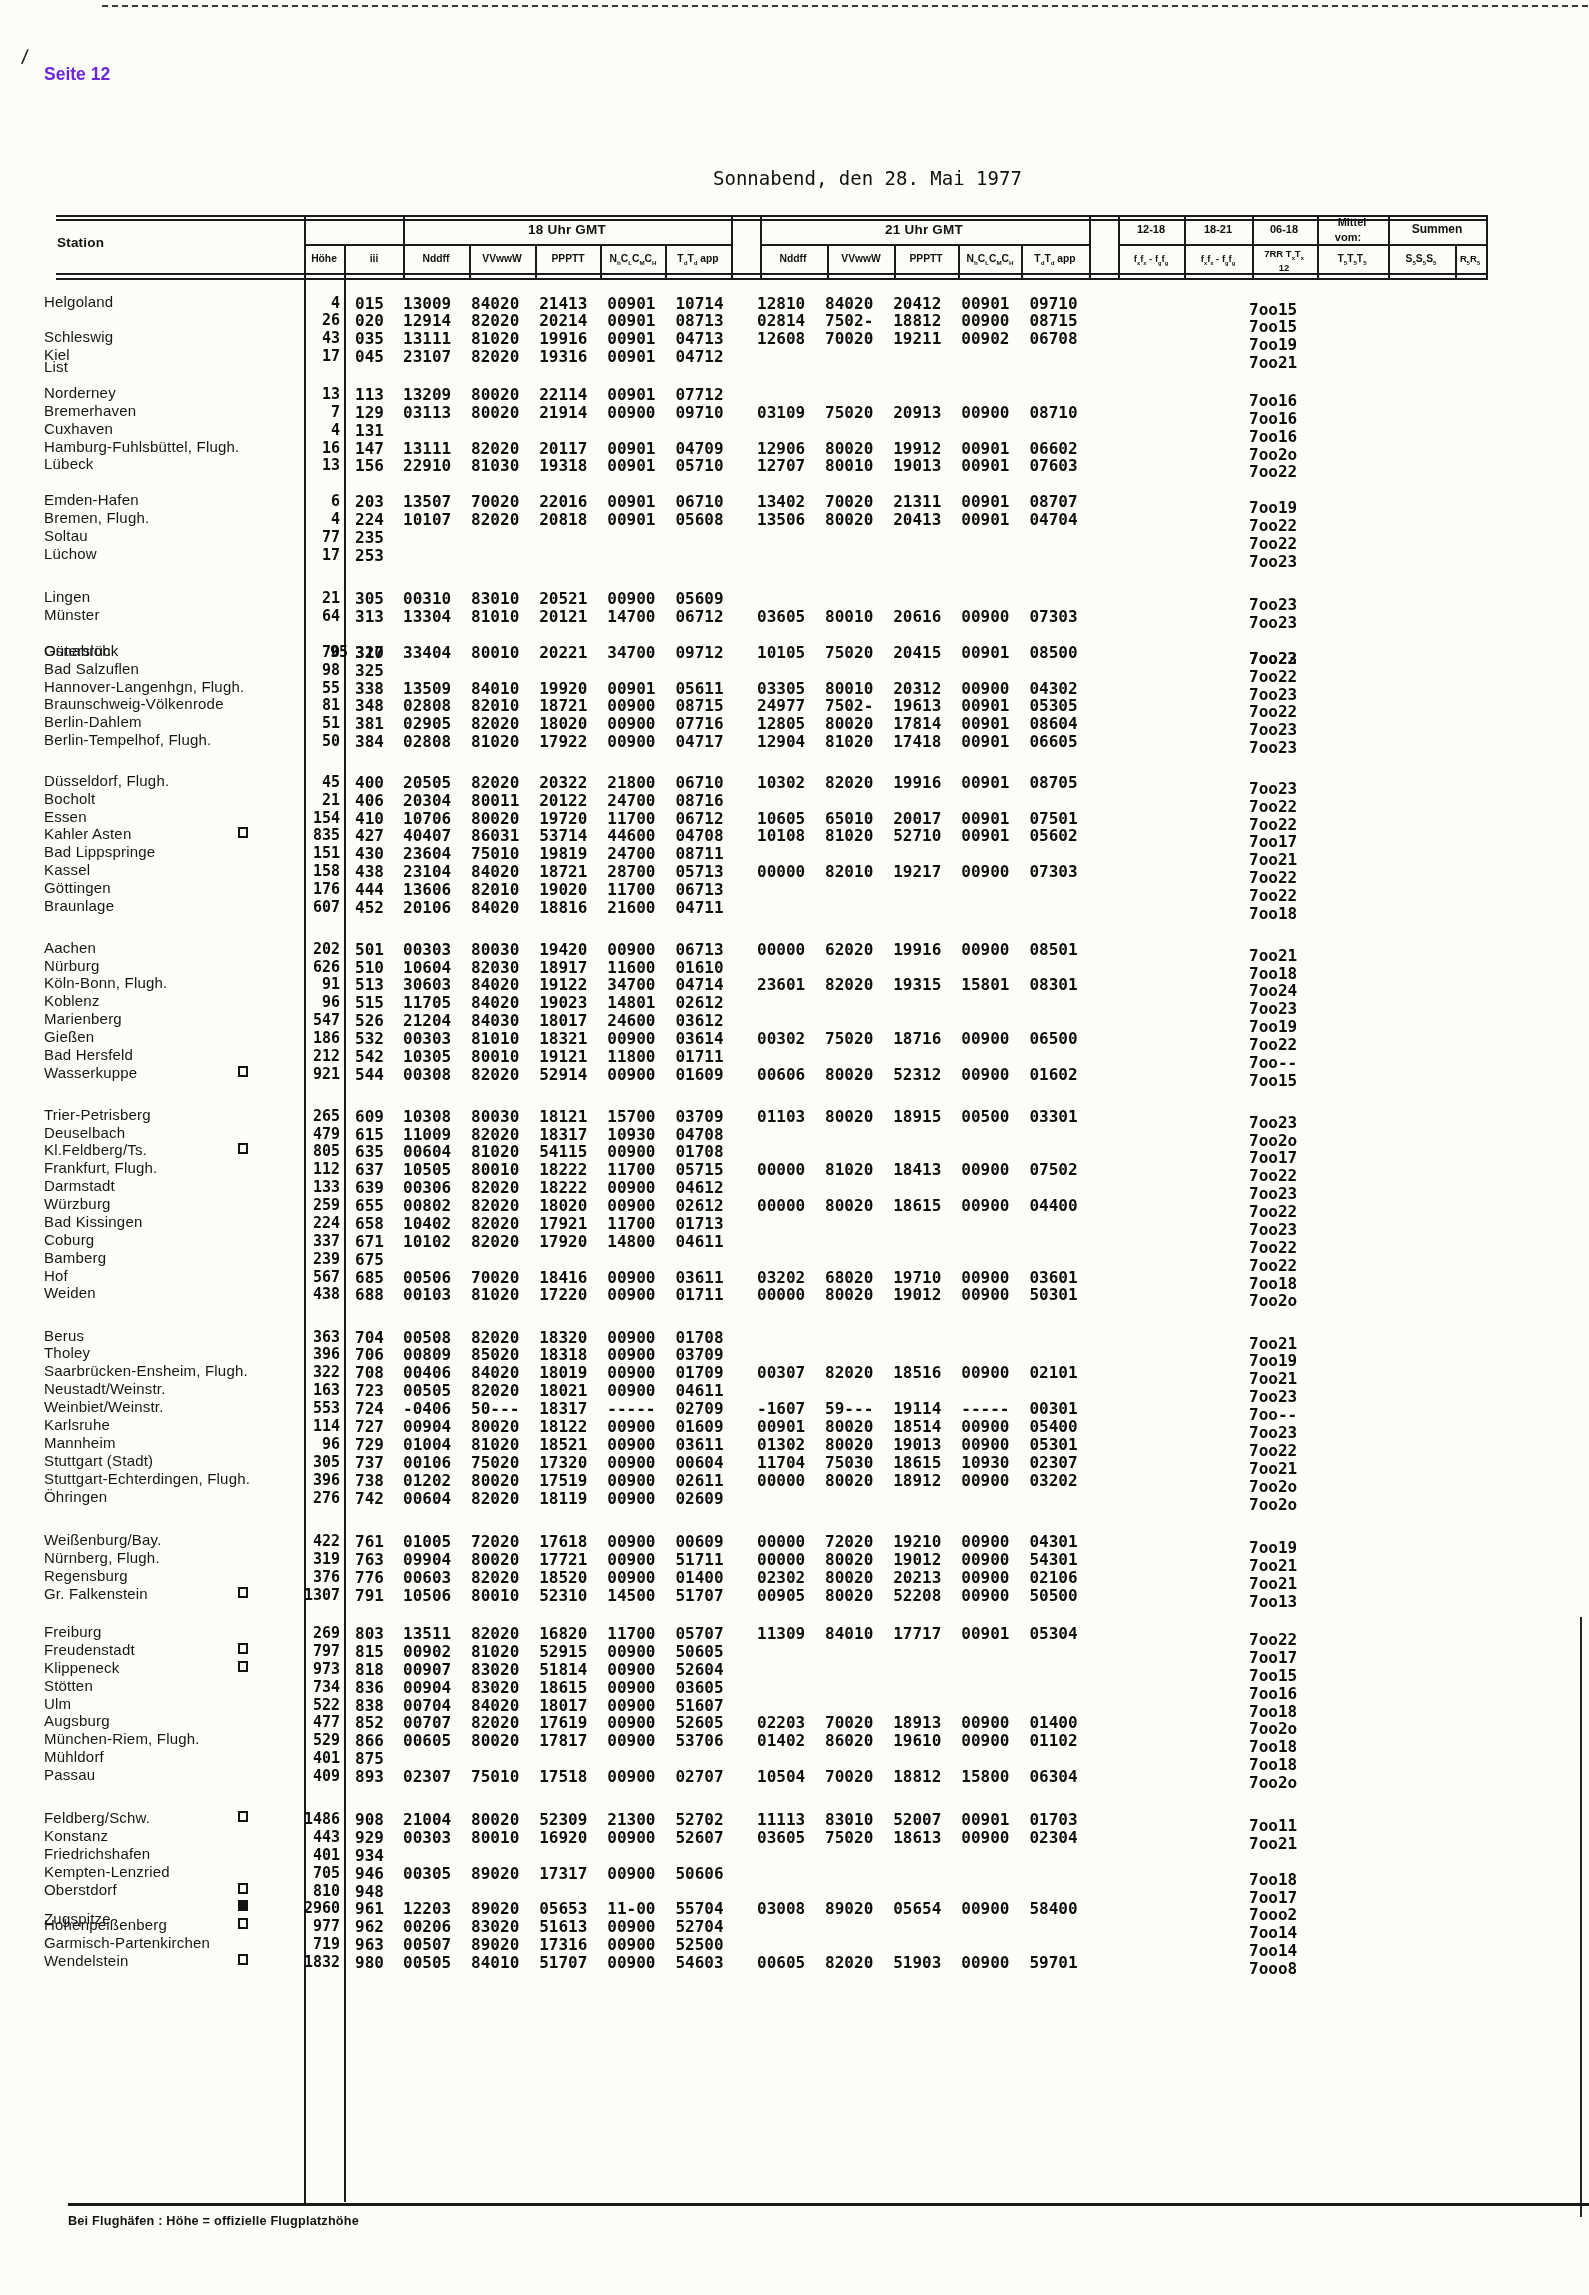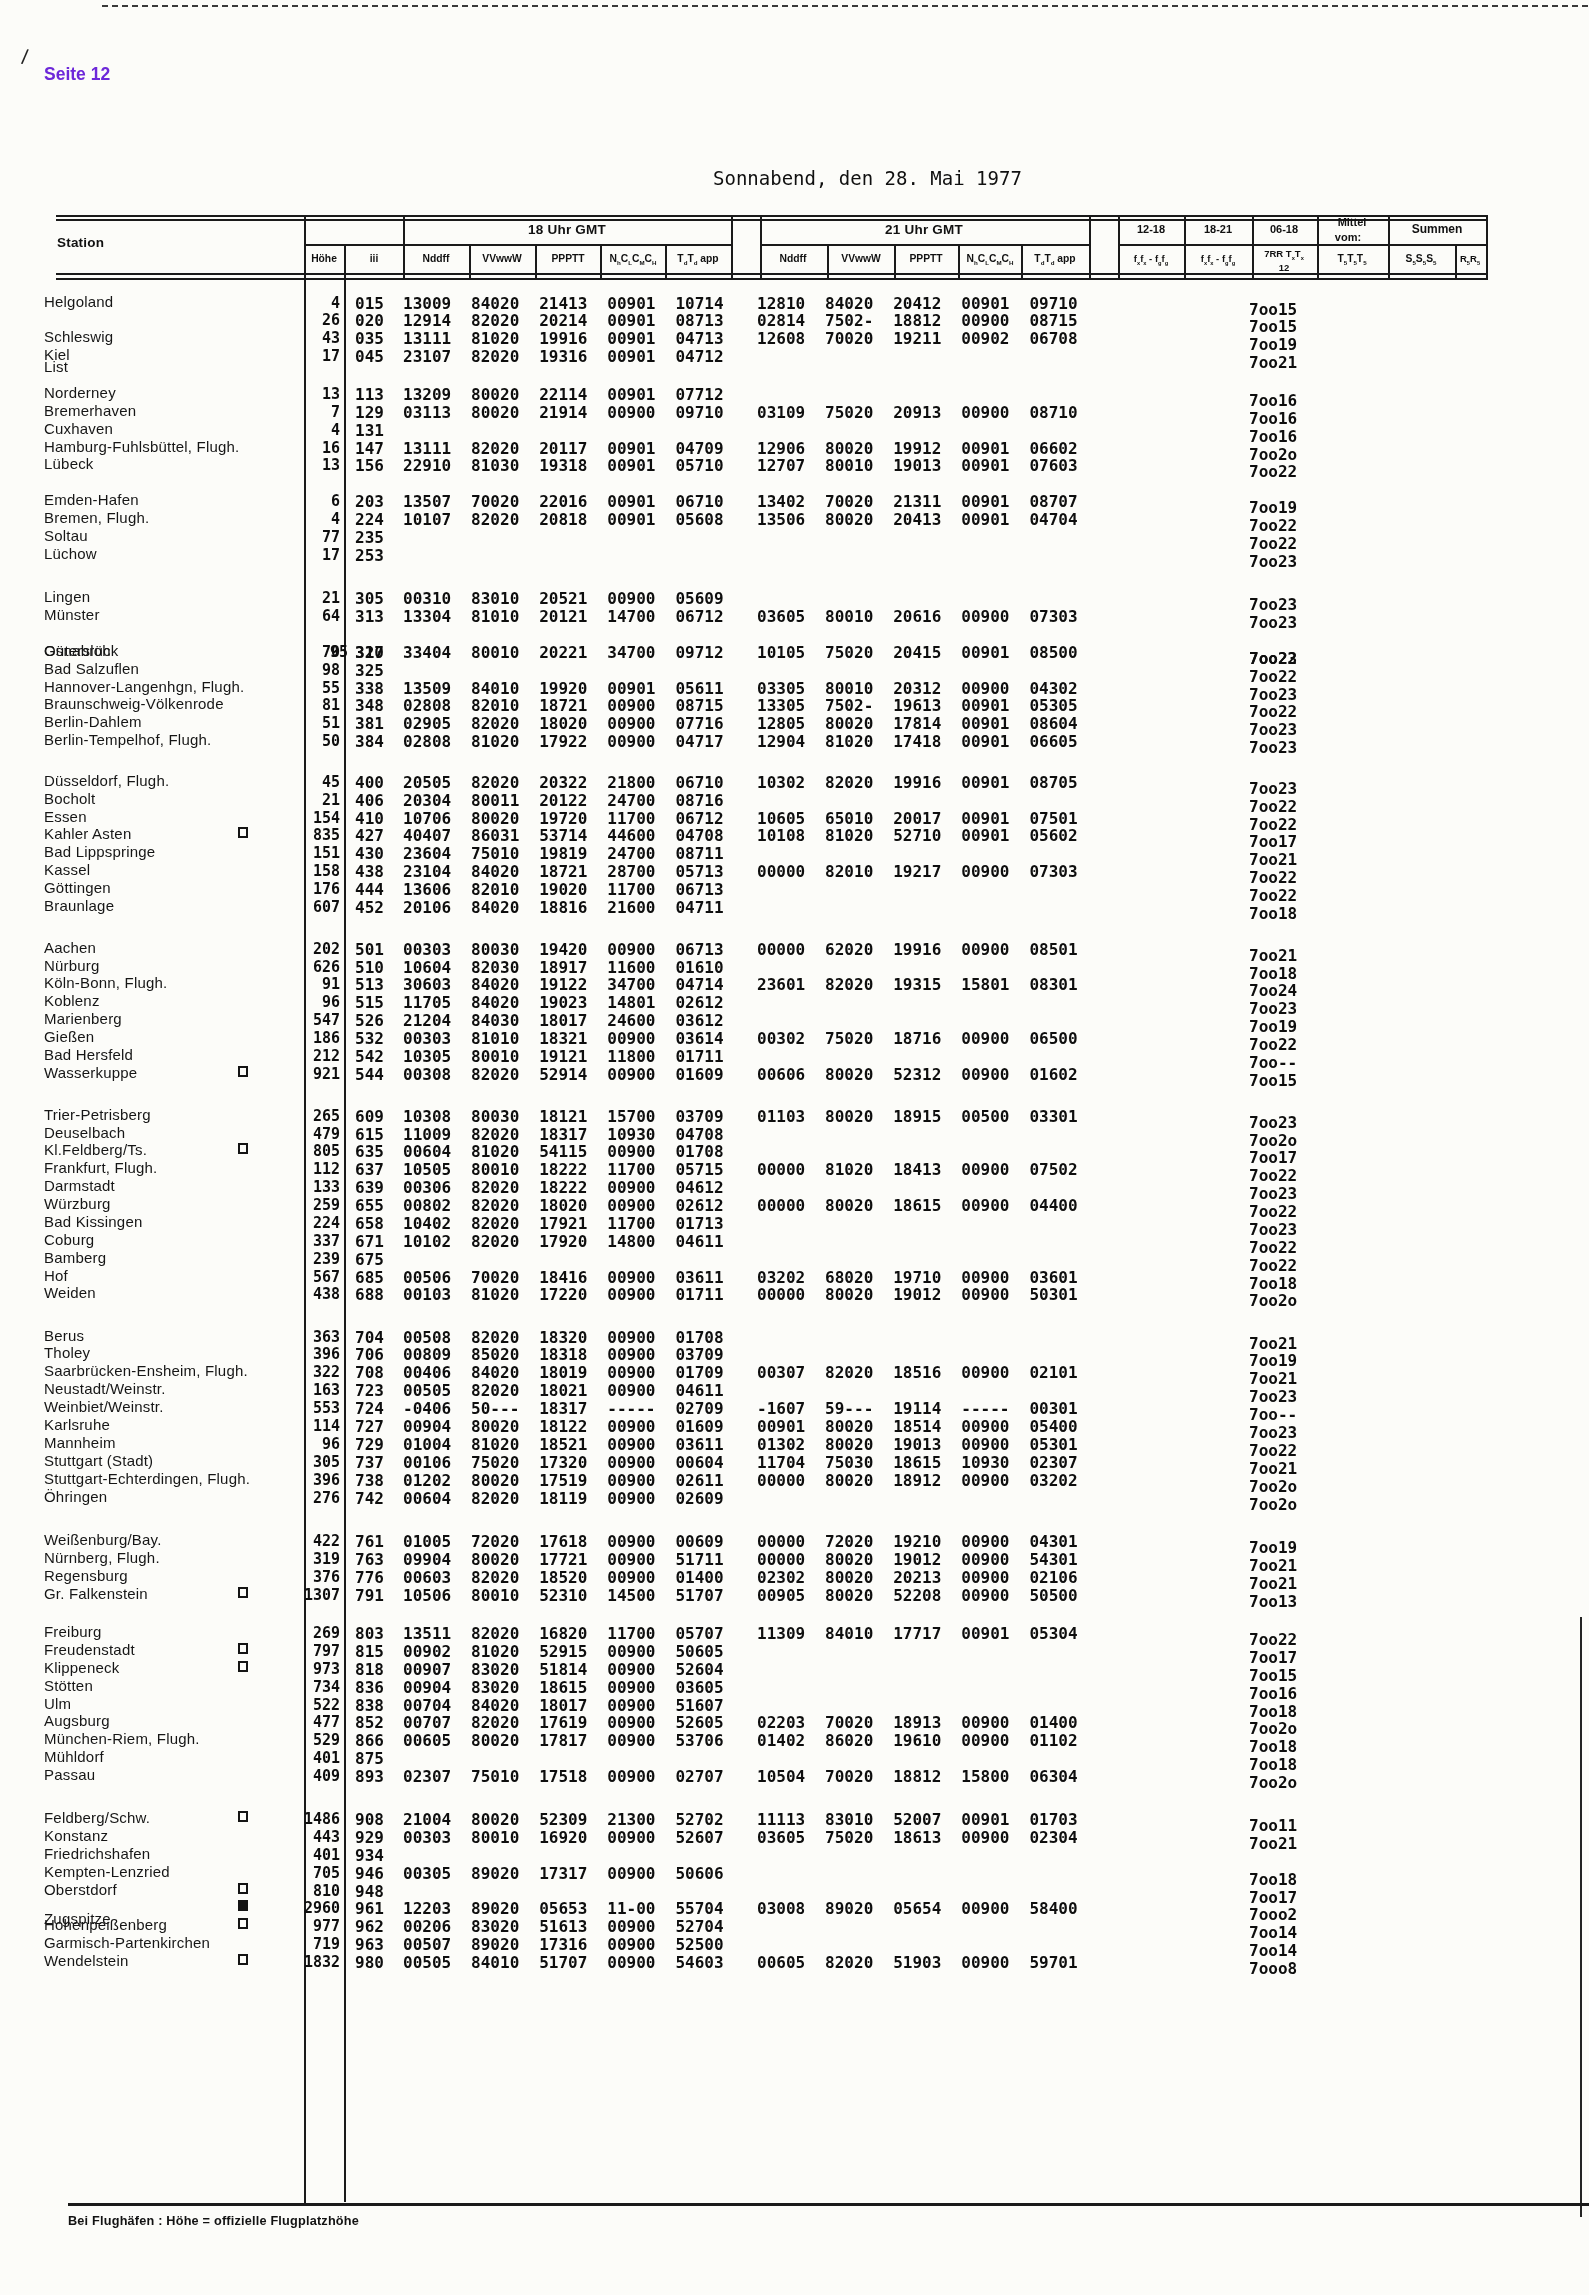--- a/index.html
+++ b/index.html
@@ -257,7 +257,7 @@
         <div class="num hoehe" style="right: 1250px; top: 0.8px;">81</div>
         <div class="num" style="left: 355px; top: 0.8px;">348</div>
         <div class="num obs" style="left: 403px; top: 0.8px;">02808 82010 18721 00900 08715</div>
-        <div class="num obs" style="left: 757px; top: 0.8px;">13305 7502- 19613 00901 05305</div>
+        <div class="num obs" style="left: 757px; top: 0.8px;">24977 7502- 19613 00901 05305</div>
         <div class="num" style="left: 1249px; top: 7.2px;">7oo22</div>
       </div>
       <div class="row" style="top: 713px;">

